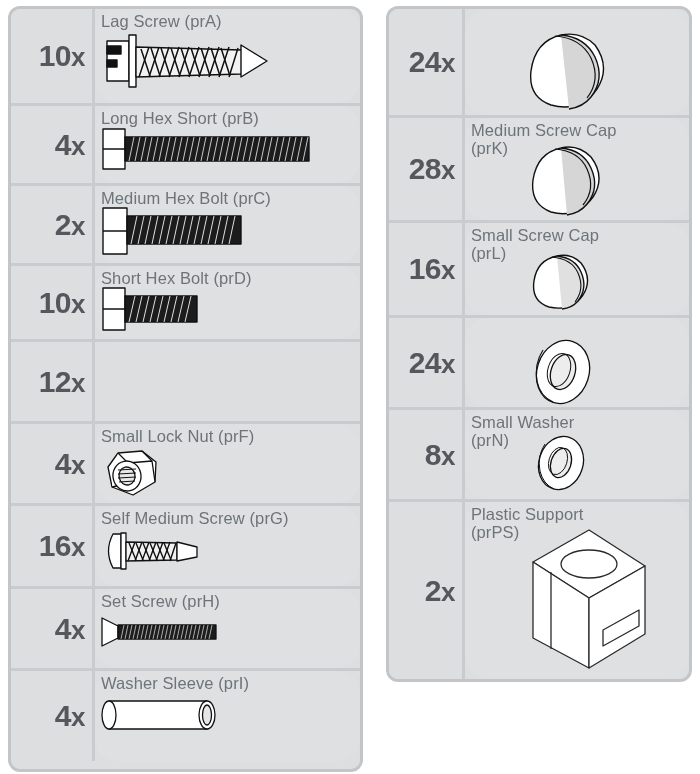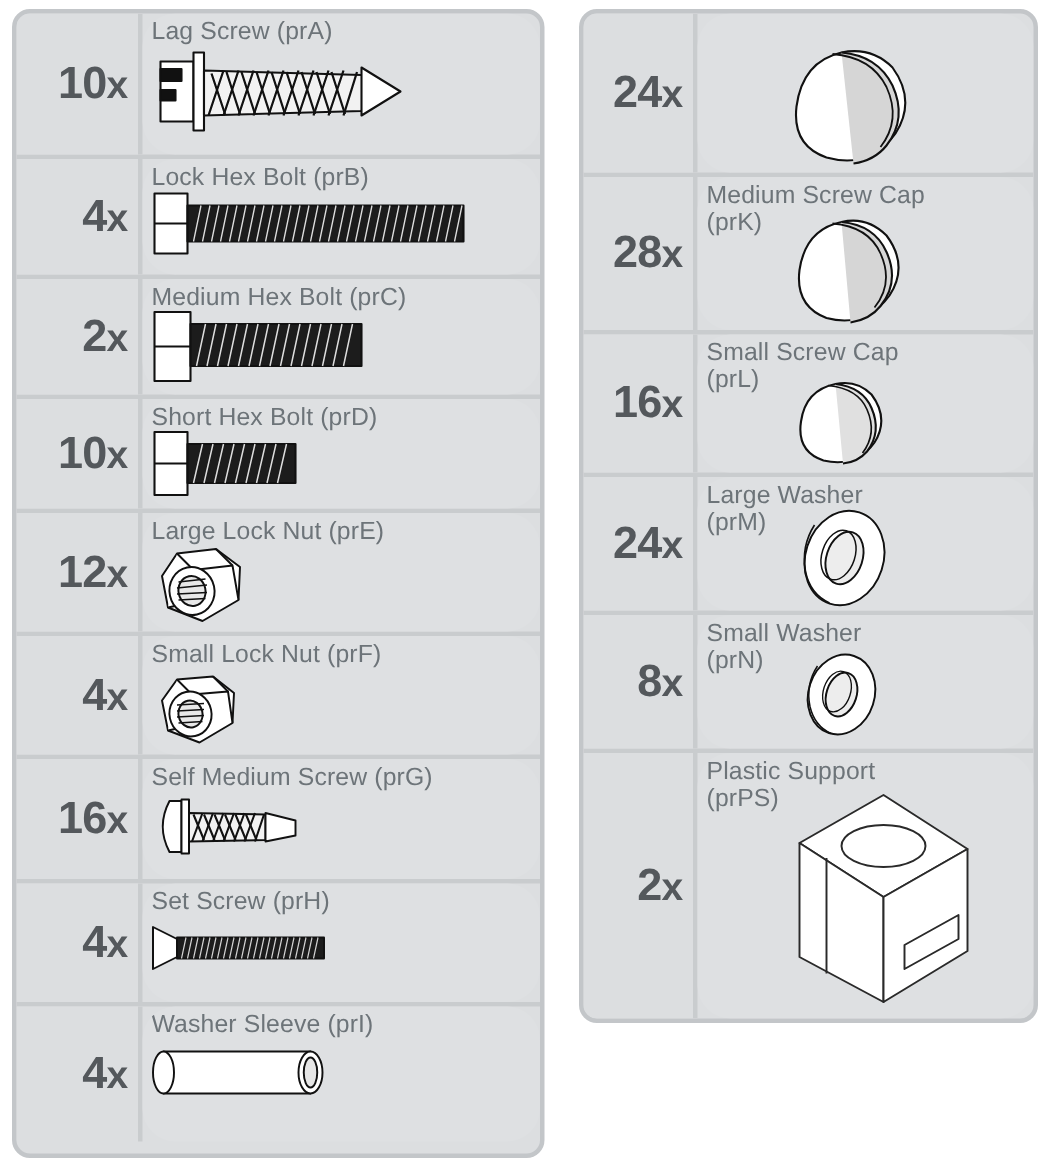--- a/index.html
+++ b/index.html
@@ -111,7 +111,7 @@
         <span class="qty-text"><span>4</span><span class="x">x</span></span>
       </div>
       <div class="item-cell">
-        <p class="item-label">Lock Hex Bolt (prB)</p>
+        <p class="item-label">Long Hex Short (prB)</p>
         <span class="art" style="left:6px;top:20px;">
           <svg width="216" height="46" viewBox="0 0 216 46">
             <g fill="#ffffff" stroke="#111" stroke-width="1.4" stroke-linejoin="round">

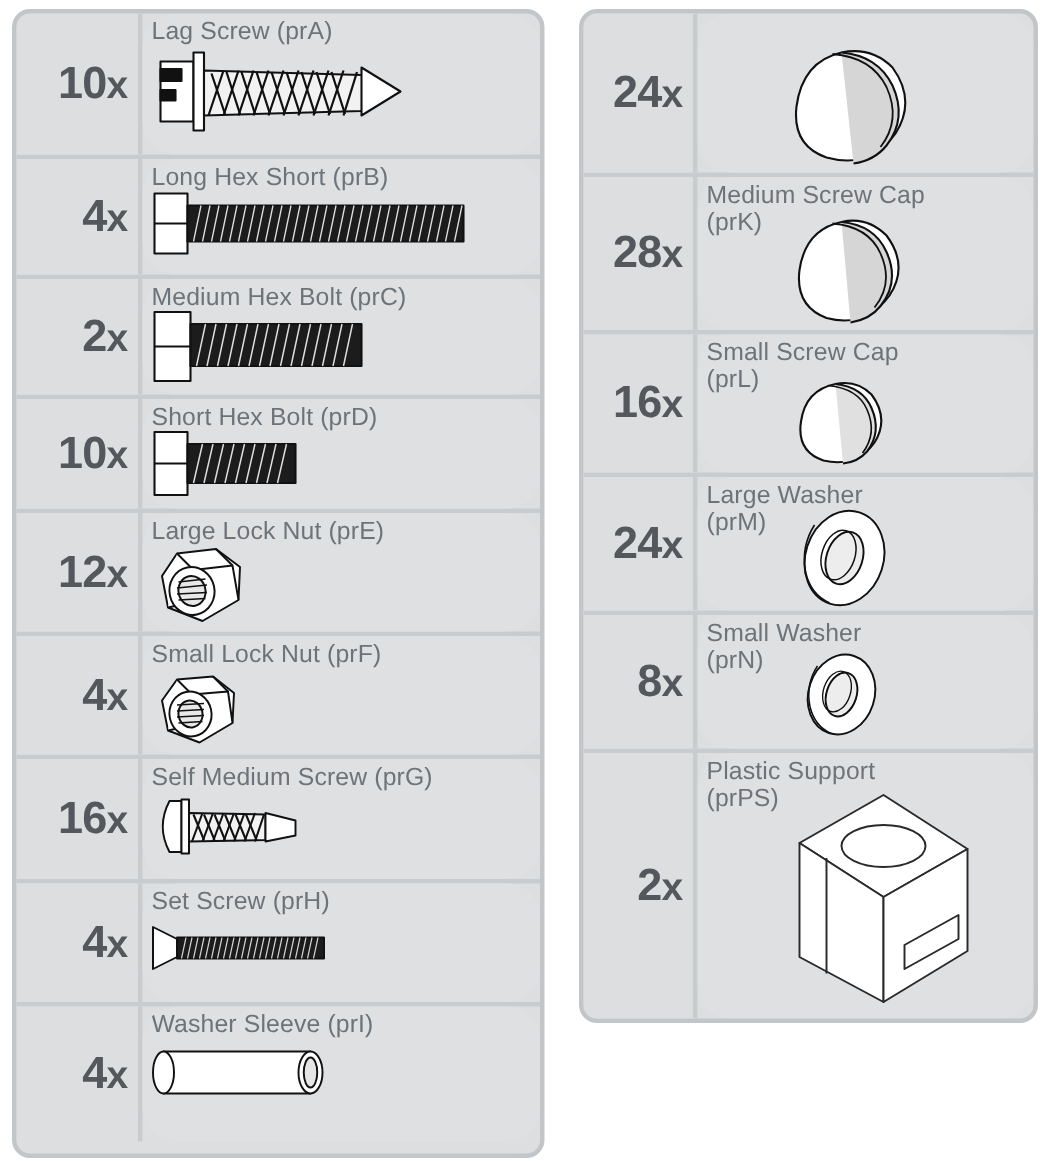--- a/index.html
+++ b/index.html
@@ -343,8 +343,6 @@
         <span class="qty-text"><span>24</span><span class="x">x</span></span>
       </div>
       <div class="item-cell">
-        <p class="item-label">Large Washer
-(prM)</p>
         <span class="art" style="left:58px;top:18px;">
           <svg width="80" height="72" viewBox="0 0 80 72">
             <g fill="#ffffff" stroke="#111" stroke-width="1.3" stroke-linejoin="round">

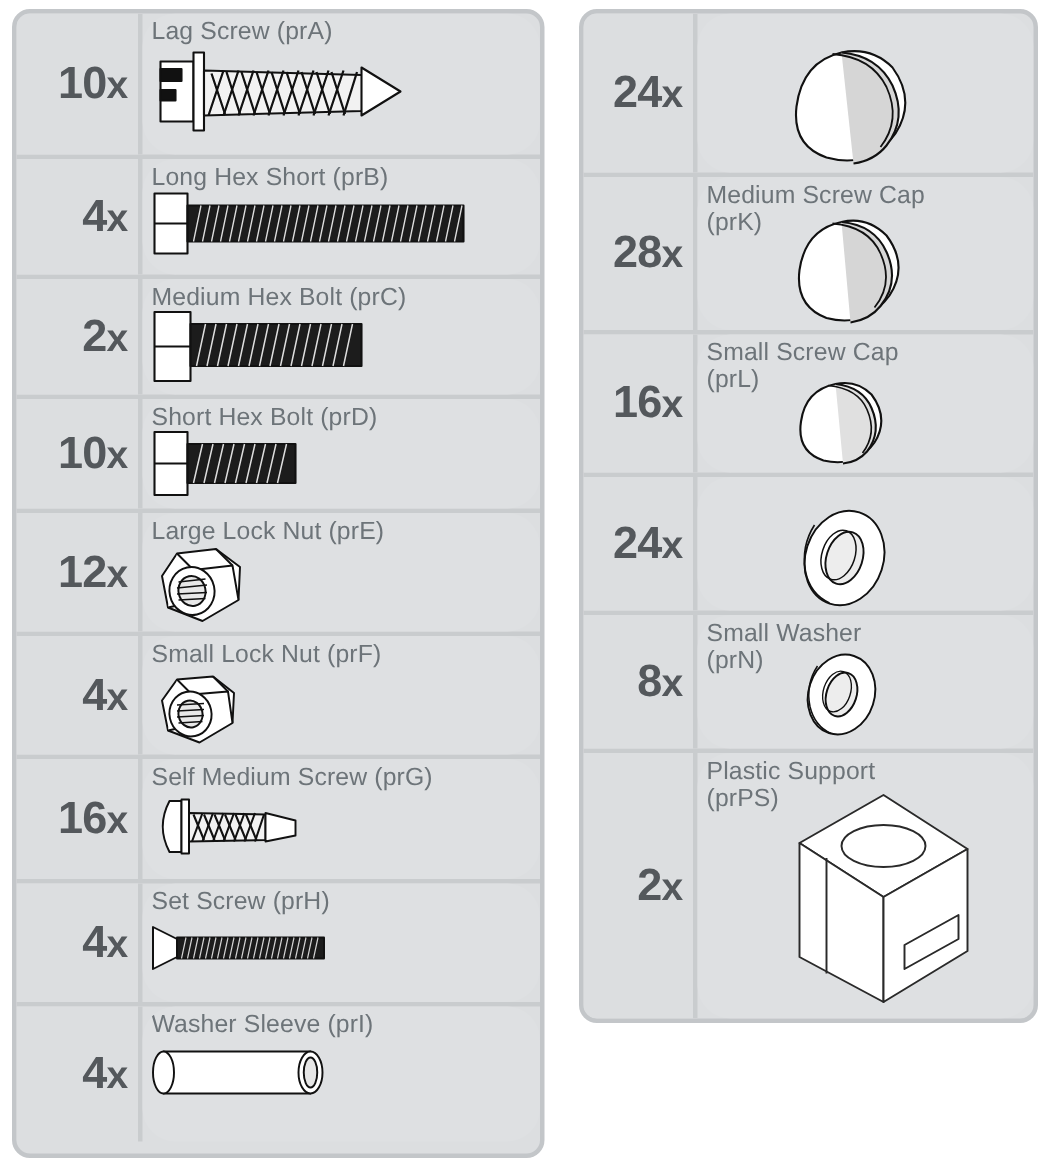--- a/index.html
+++ b/index.html
@@ -173,24 +173,6 @@
       <div class="qty-cell">
         <span class="qty-text"><span>12</span><span class="x">x</span></span>
       </div>
-      <div class="item-cell">
-        <p class="item-label">Large Lock Nut (prE)</p>
-        <span class="art" style="left:4px;top:22px;">
-          <svg width="72" height="56" viewBox="0 0 72 56">
-            <g fill="#ffffff" stroke="#111" stroke-width="1.3" stroke-linejoin="round">
-              <path d="M19 5 L45 2 L61 14 L60 36 L36 50 L13 41 L9 20 Z"></path>
-              <path d="M19 5 L30 16 L27 38 L13 41"></path>
-              <path d="M30 16 L56 13 L60 36"></path>
-              <path d="M45 2 L56 13"></path>
-              <ellipse cx="29" cy="30" rx="15" ry="16" transform="rotate(-12 29 30)"></ellipse>
-              <ellipse cx="29" cy="30" rx="9" ry="10" transform="rotate(-12 29 30)" fill="#e8e8e8"></ellipse>
-            </g>
-            <g fill="none" stroke="#111" stroke-width="1">
-              <path d="M20 24 L38 22 M19 28 L39 26 M19 32 L39 31 M20 36 L38 35"></path>
-            </g>
-          </svg>
-        </span>
-      </div>
     </div>
 
     <div class="row" style="height:82px;">

